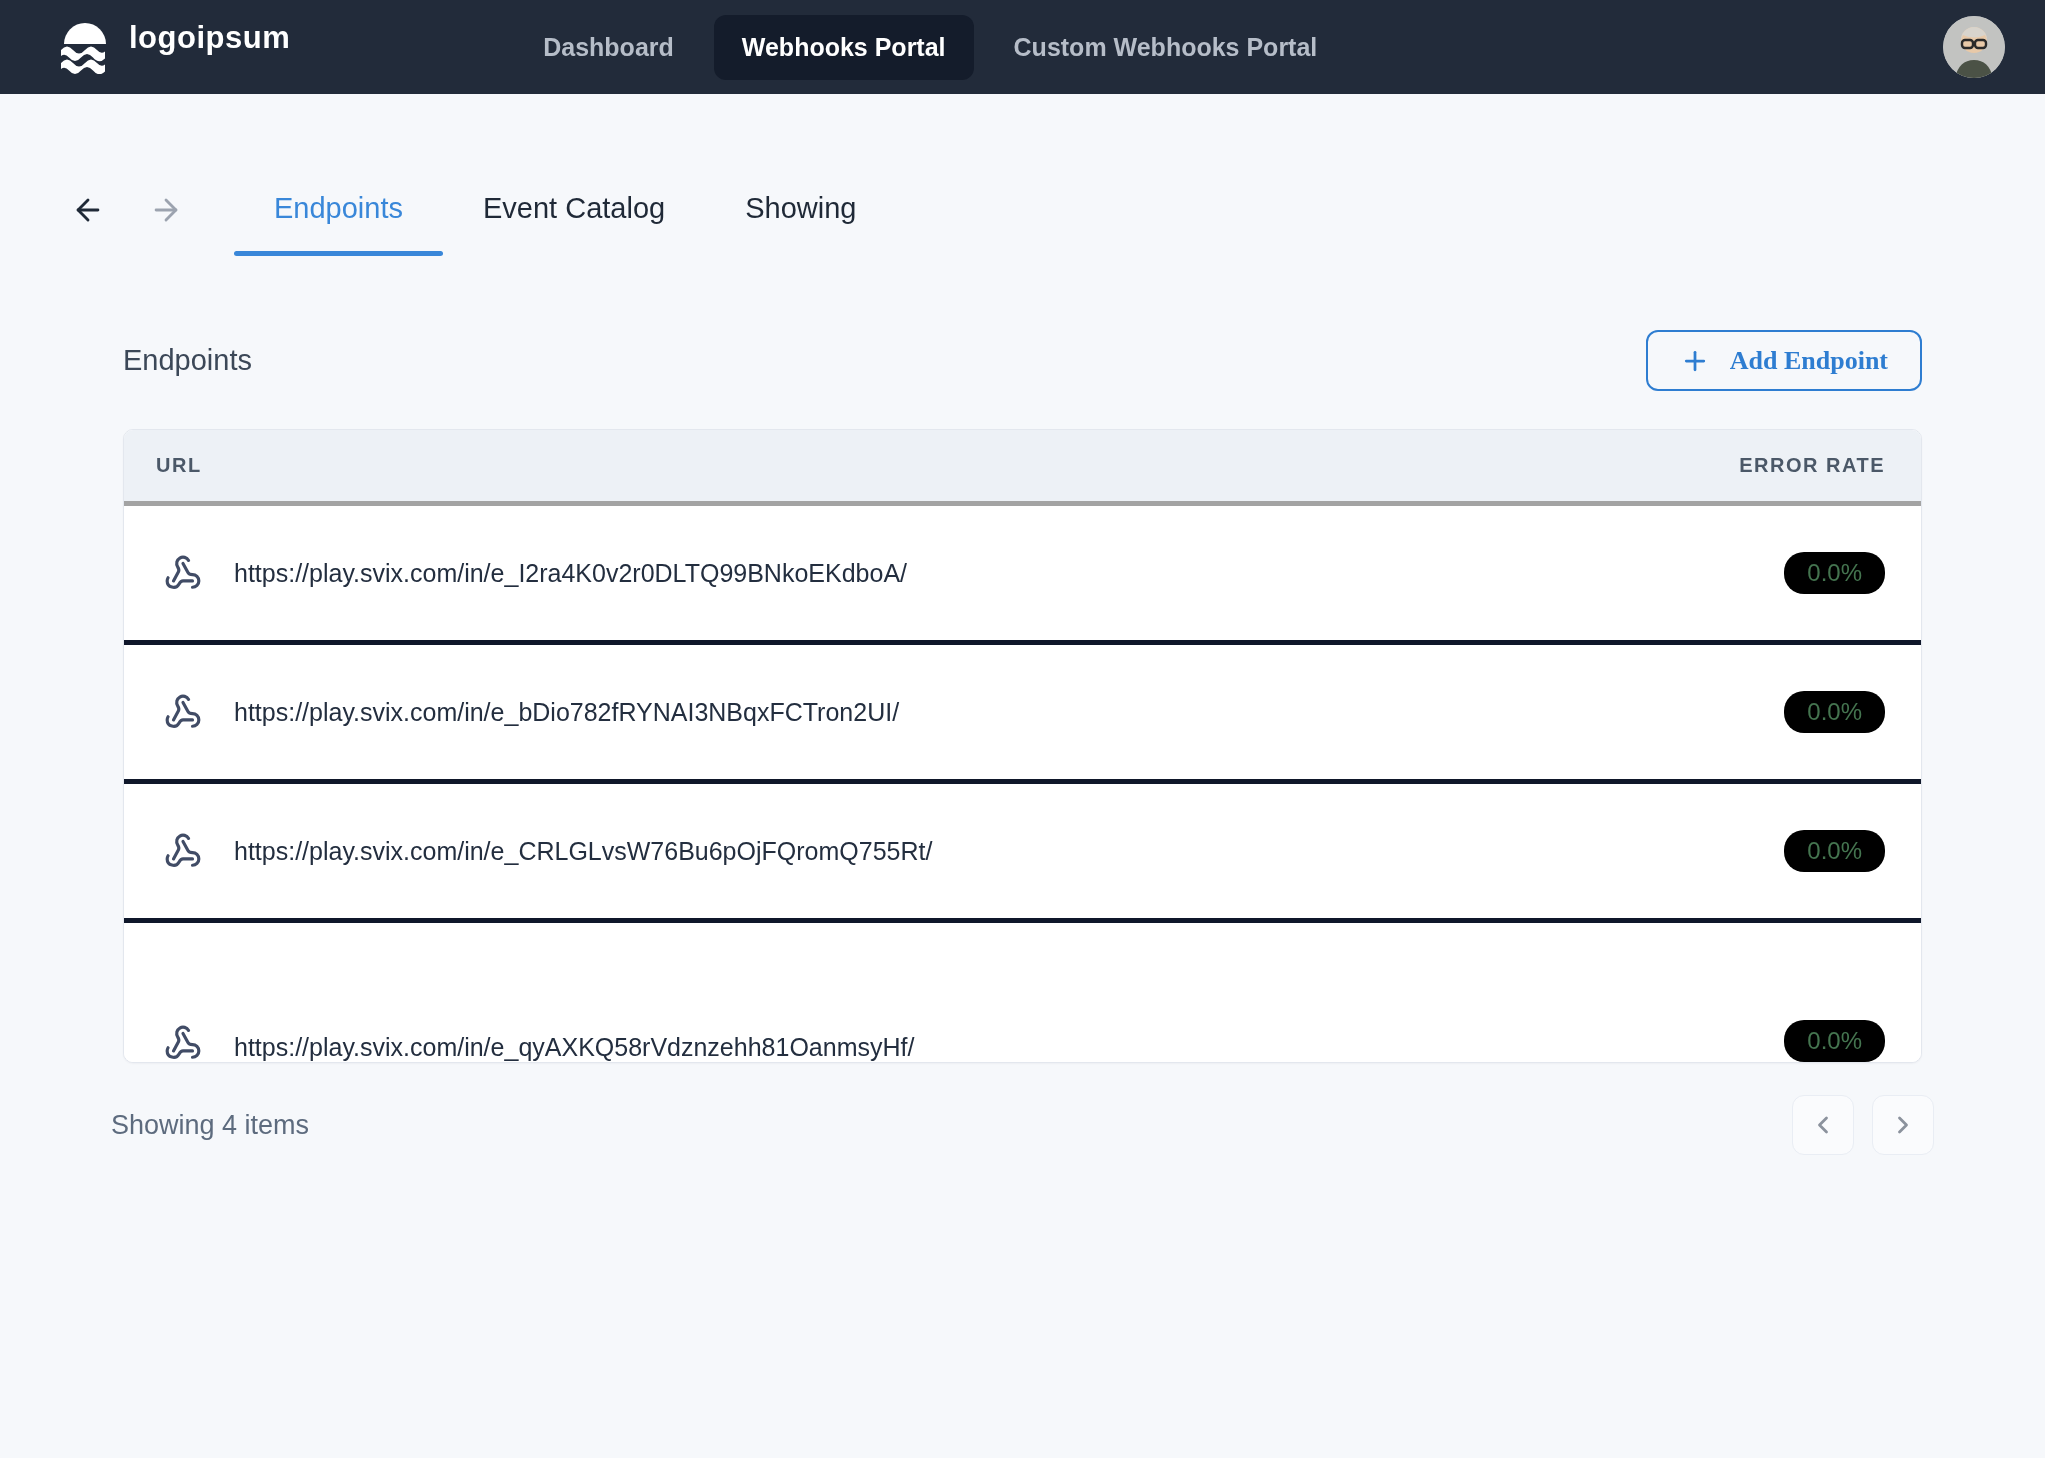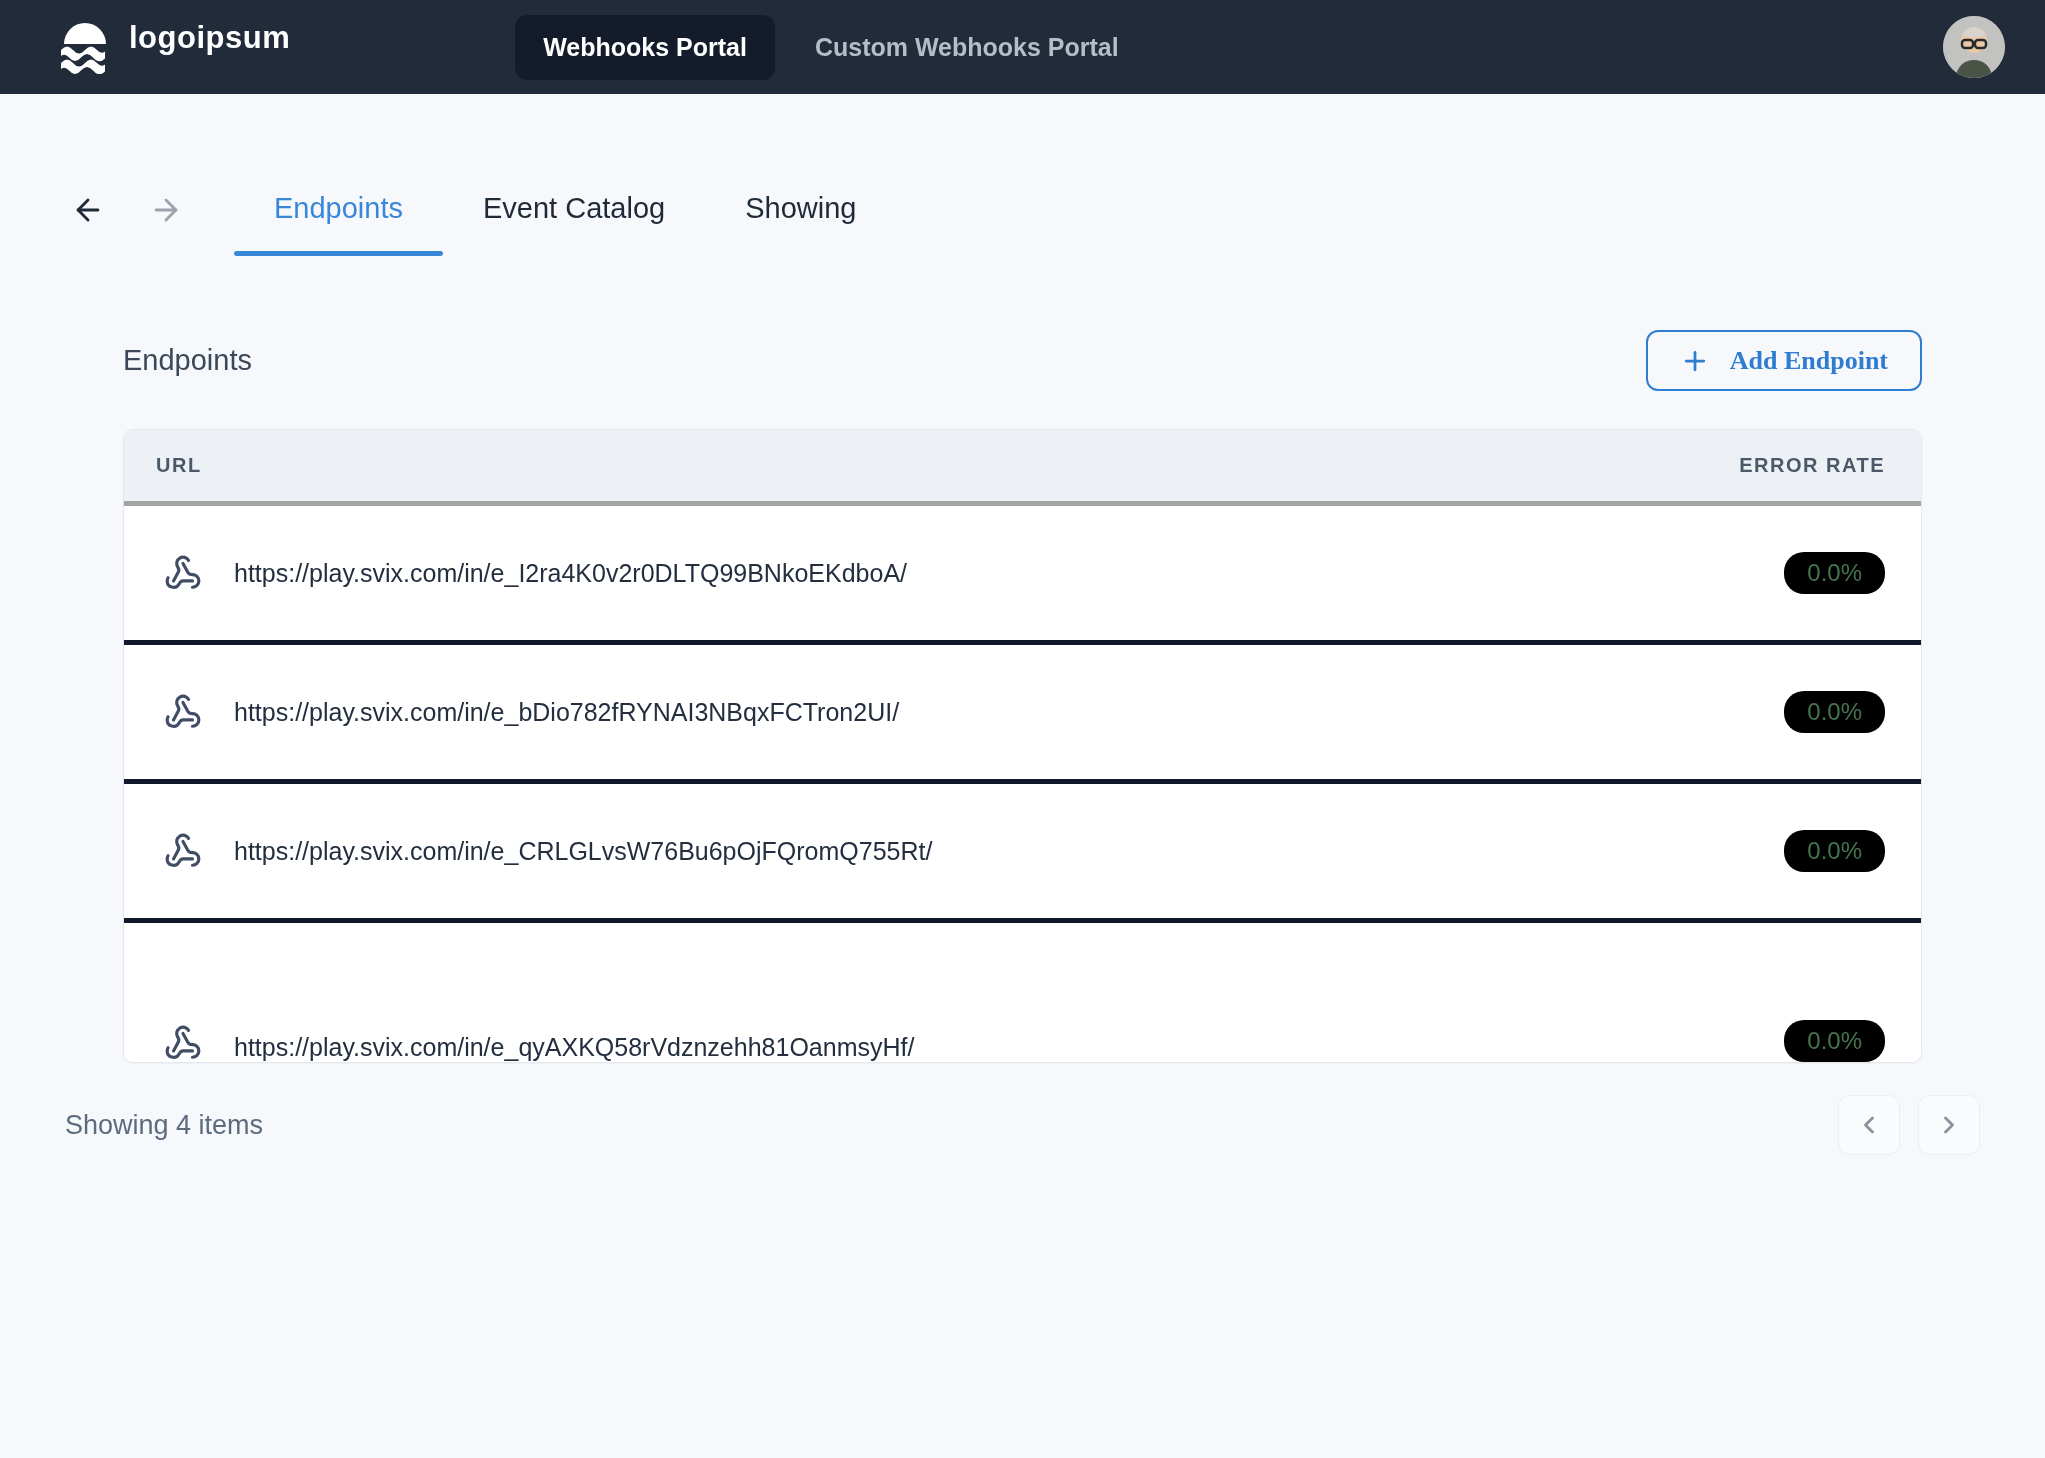--- a/index.html
+++ b/index.html
@@ -190,6 +190,7 @@
   </div>
 
   <nav class="topnav">
+    <div class="topnav-item">Dashboard</div>
     <div class="topnav-item active">Webhooks Portal</div>
     <div class="topnav-item">Custom Webhooks Portal</div>
   </nav>

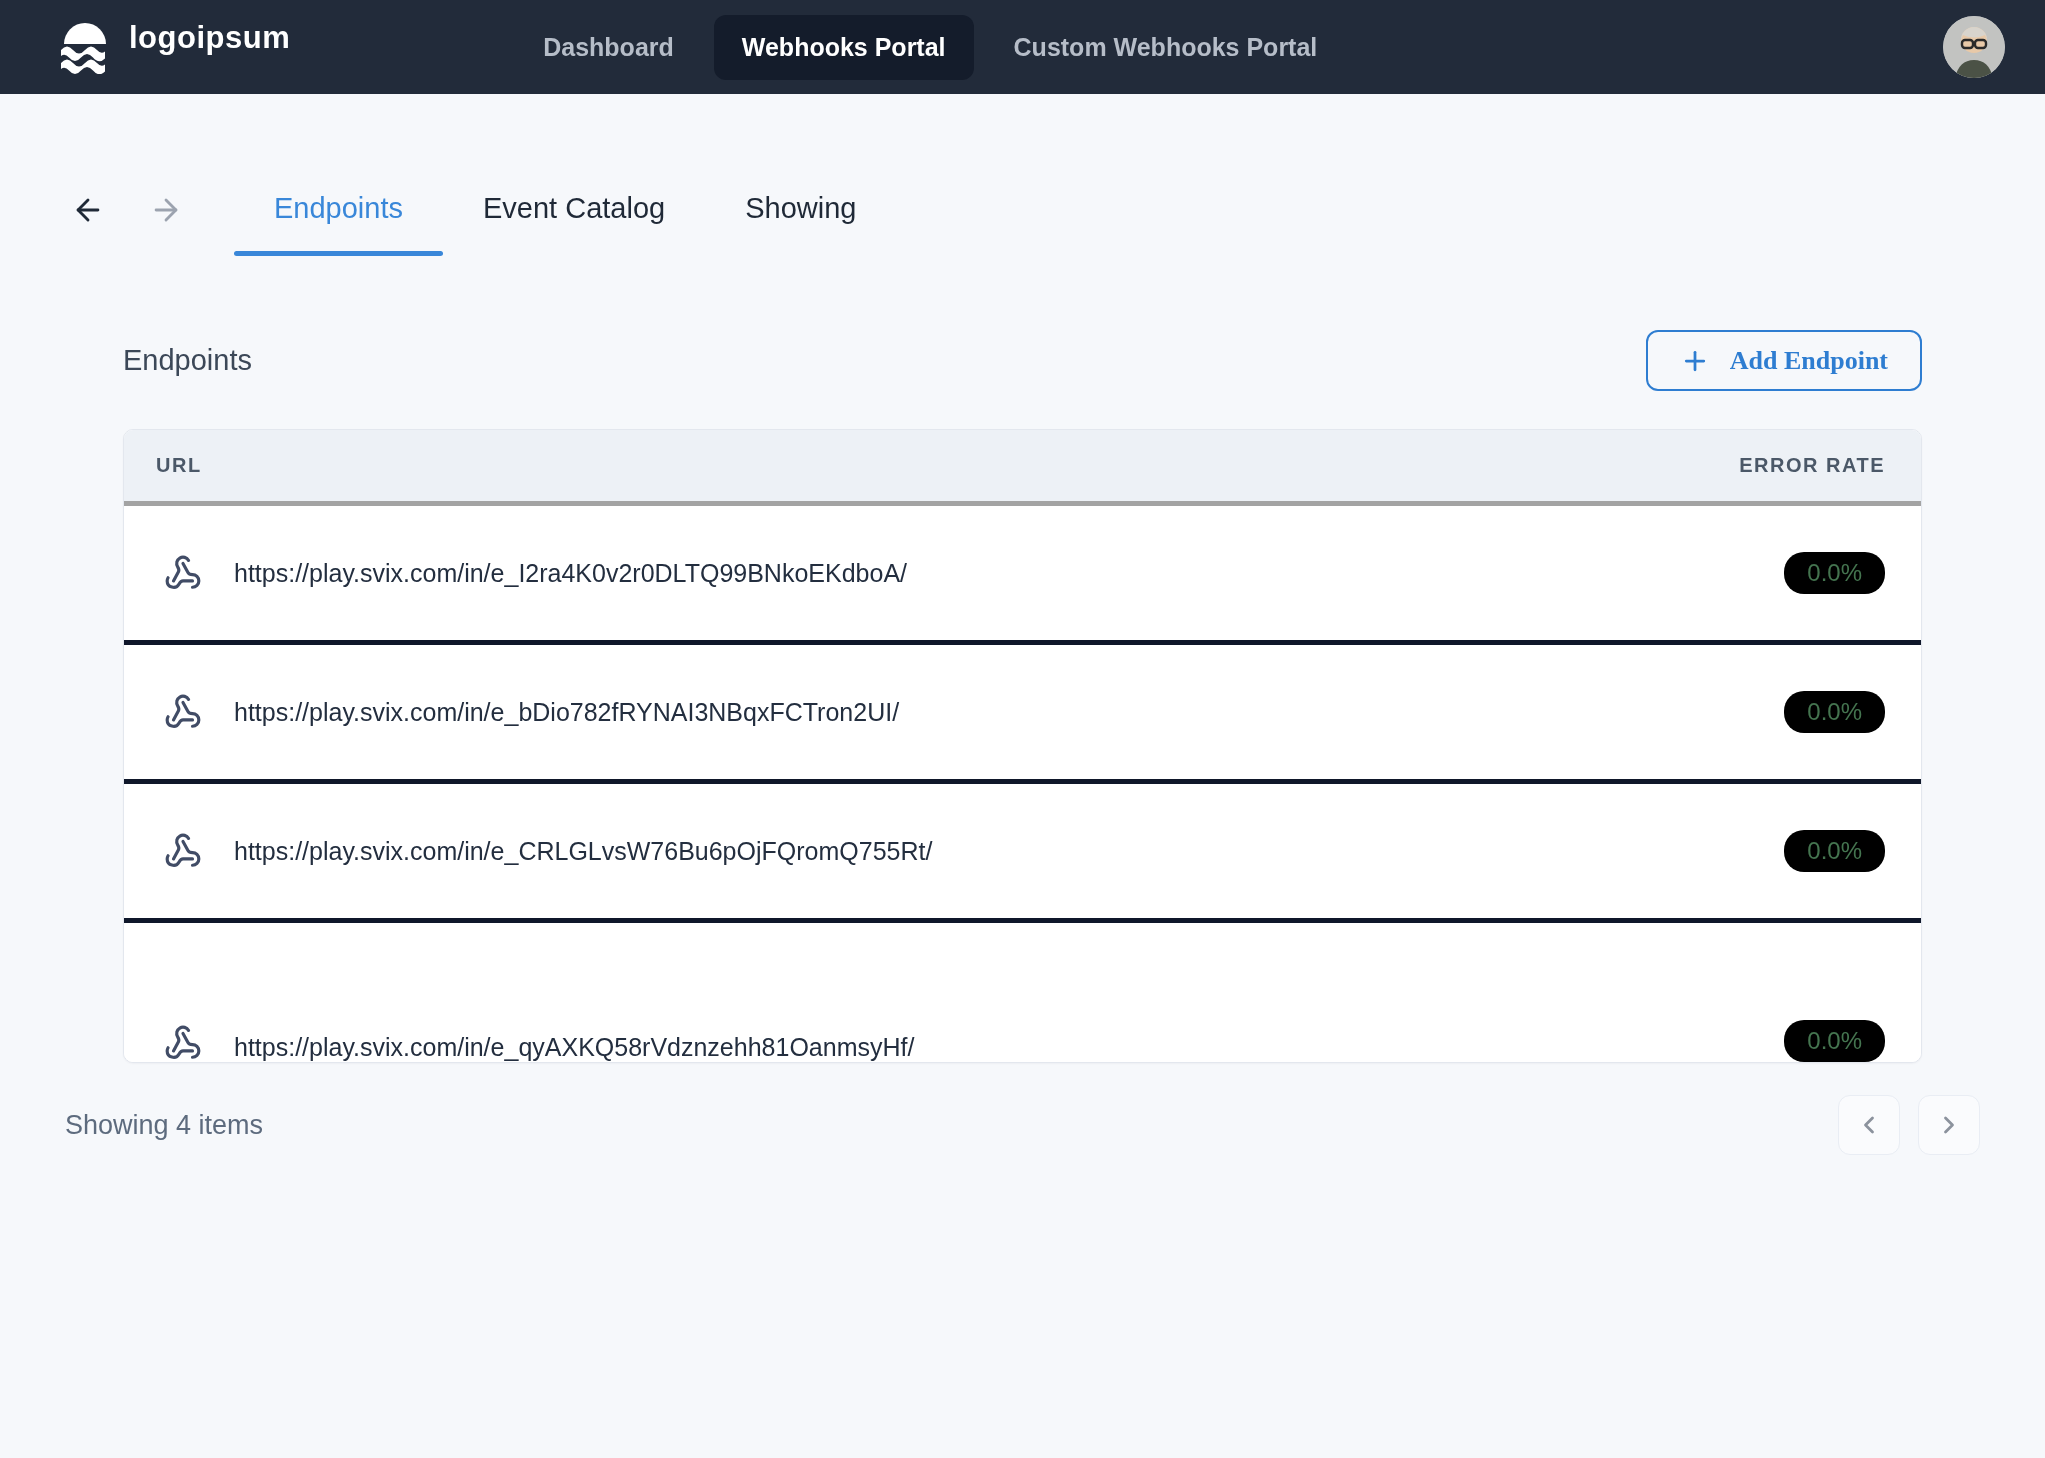--- a/index.html
+++ b/index.html
@@ -160,7 +160,7 @@
     display: flex;
     align-items: center;
     justify-content: space-between;
-    padding: 0 65px;
+    padding: 0 111px;
     margin-top: 32px;
     gap: 42px;
   }

